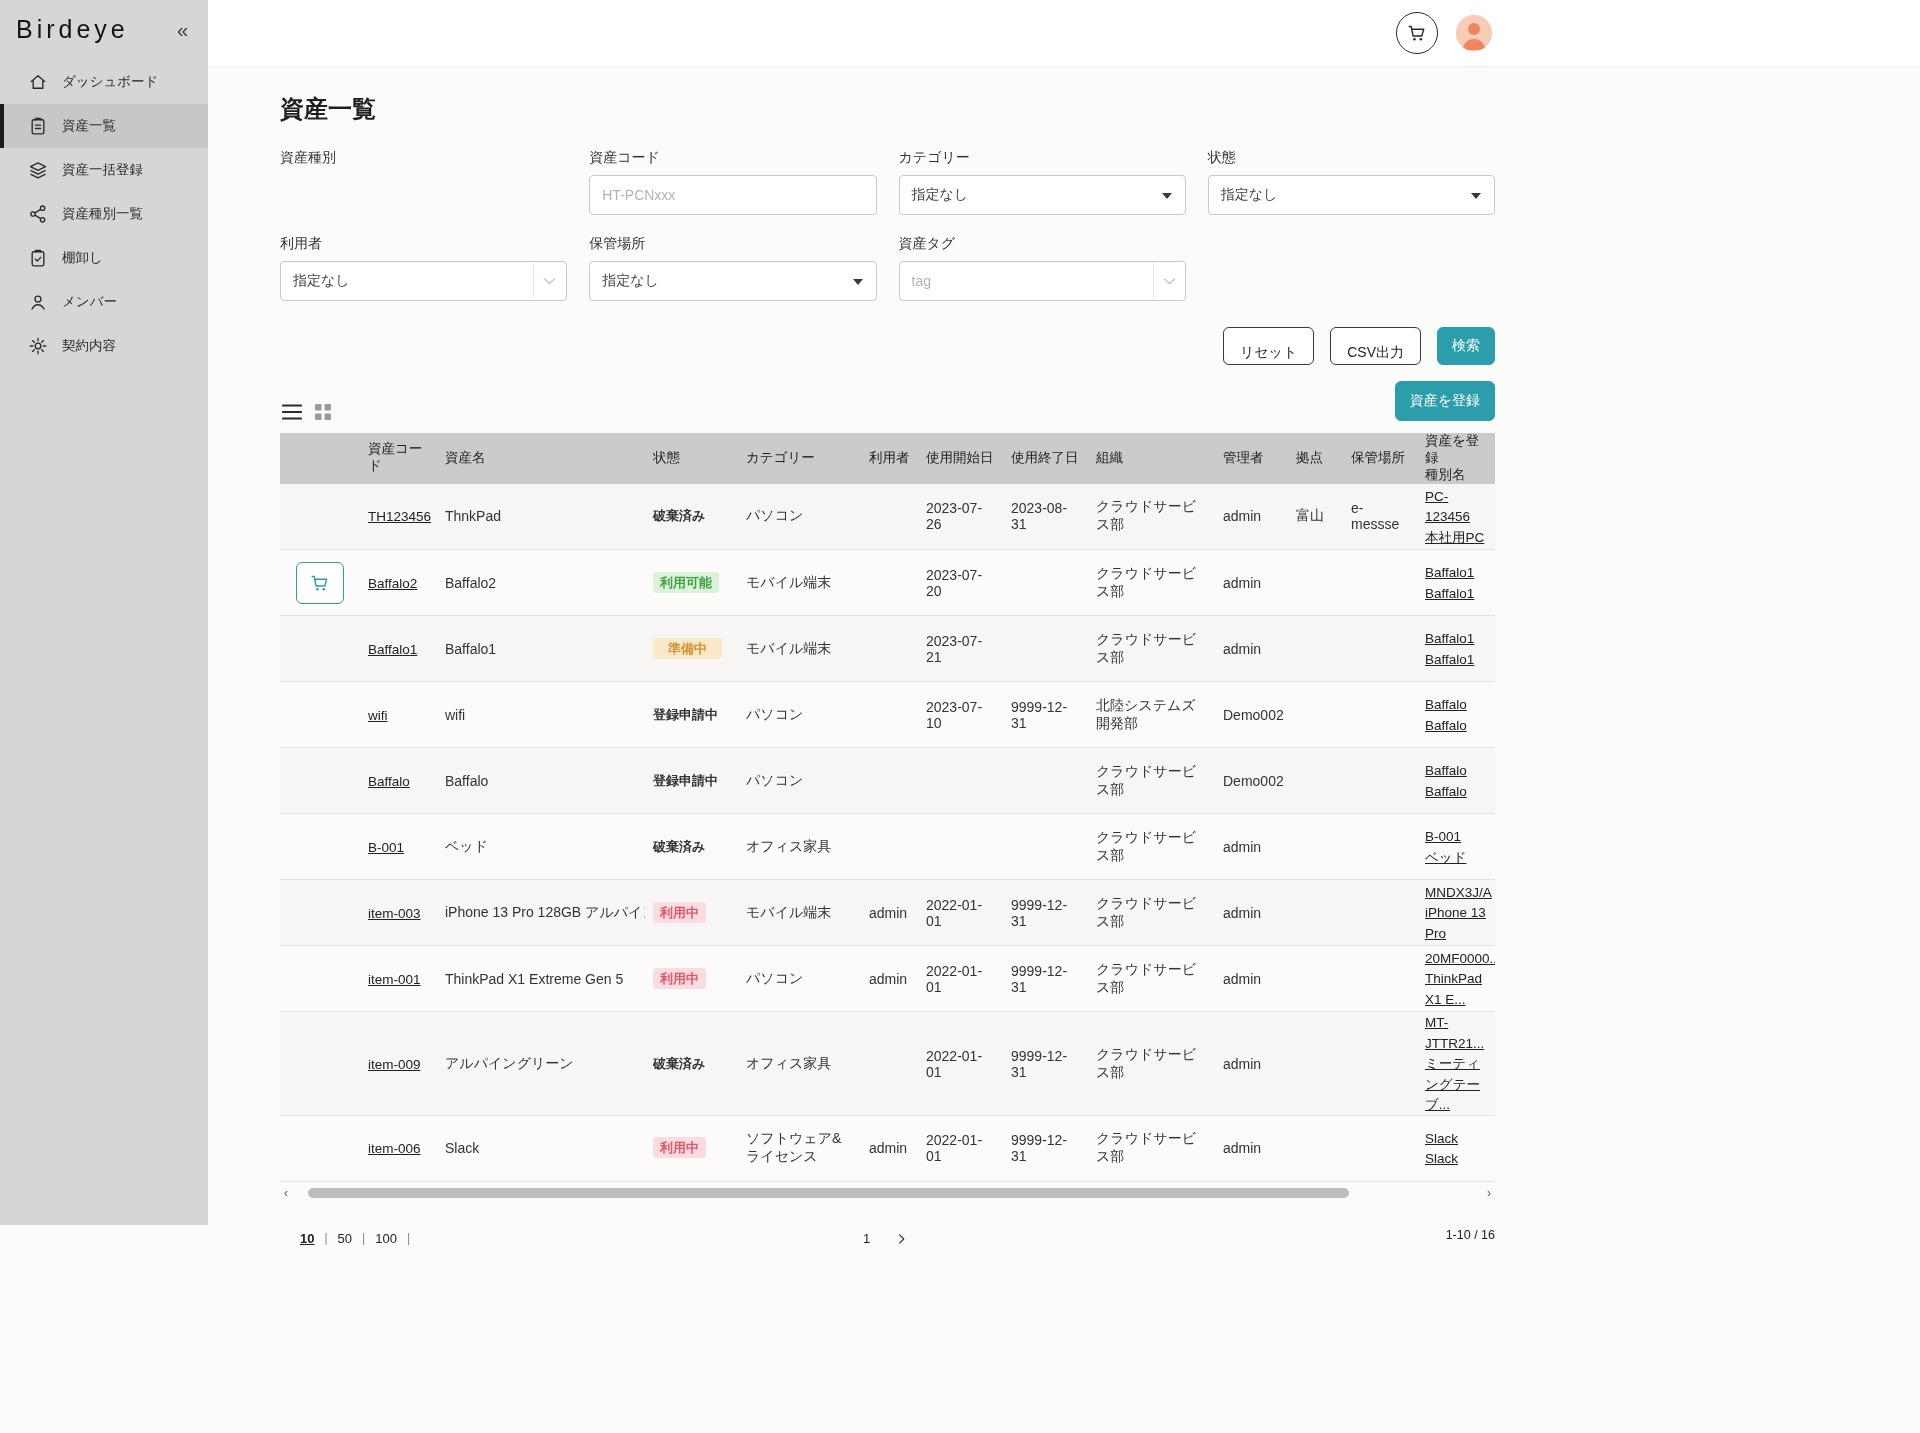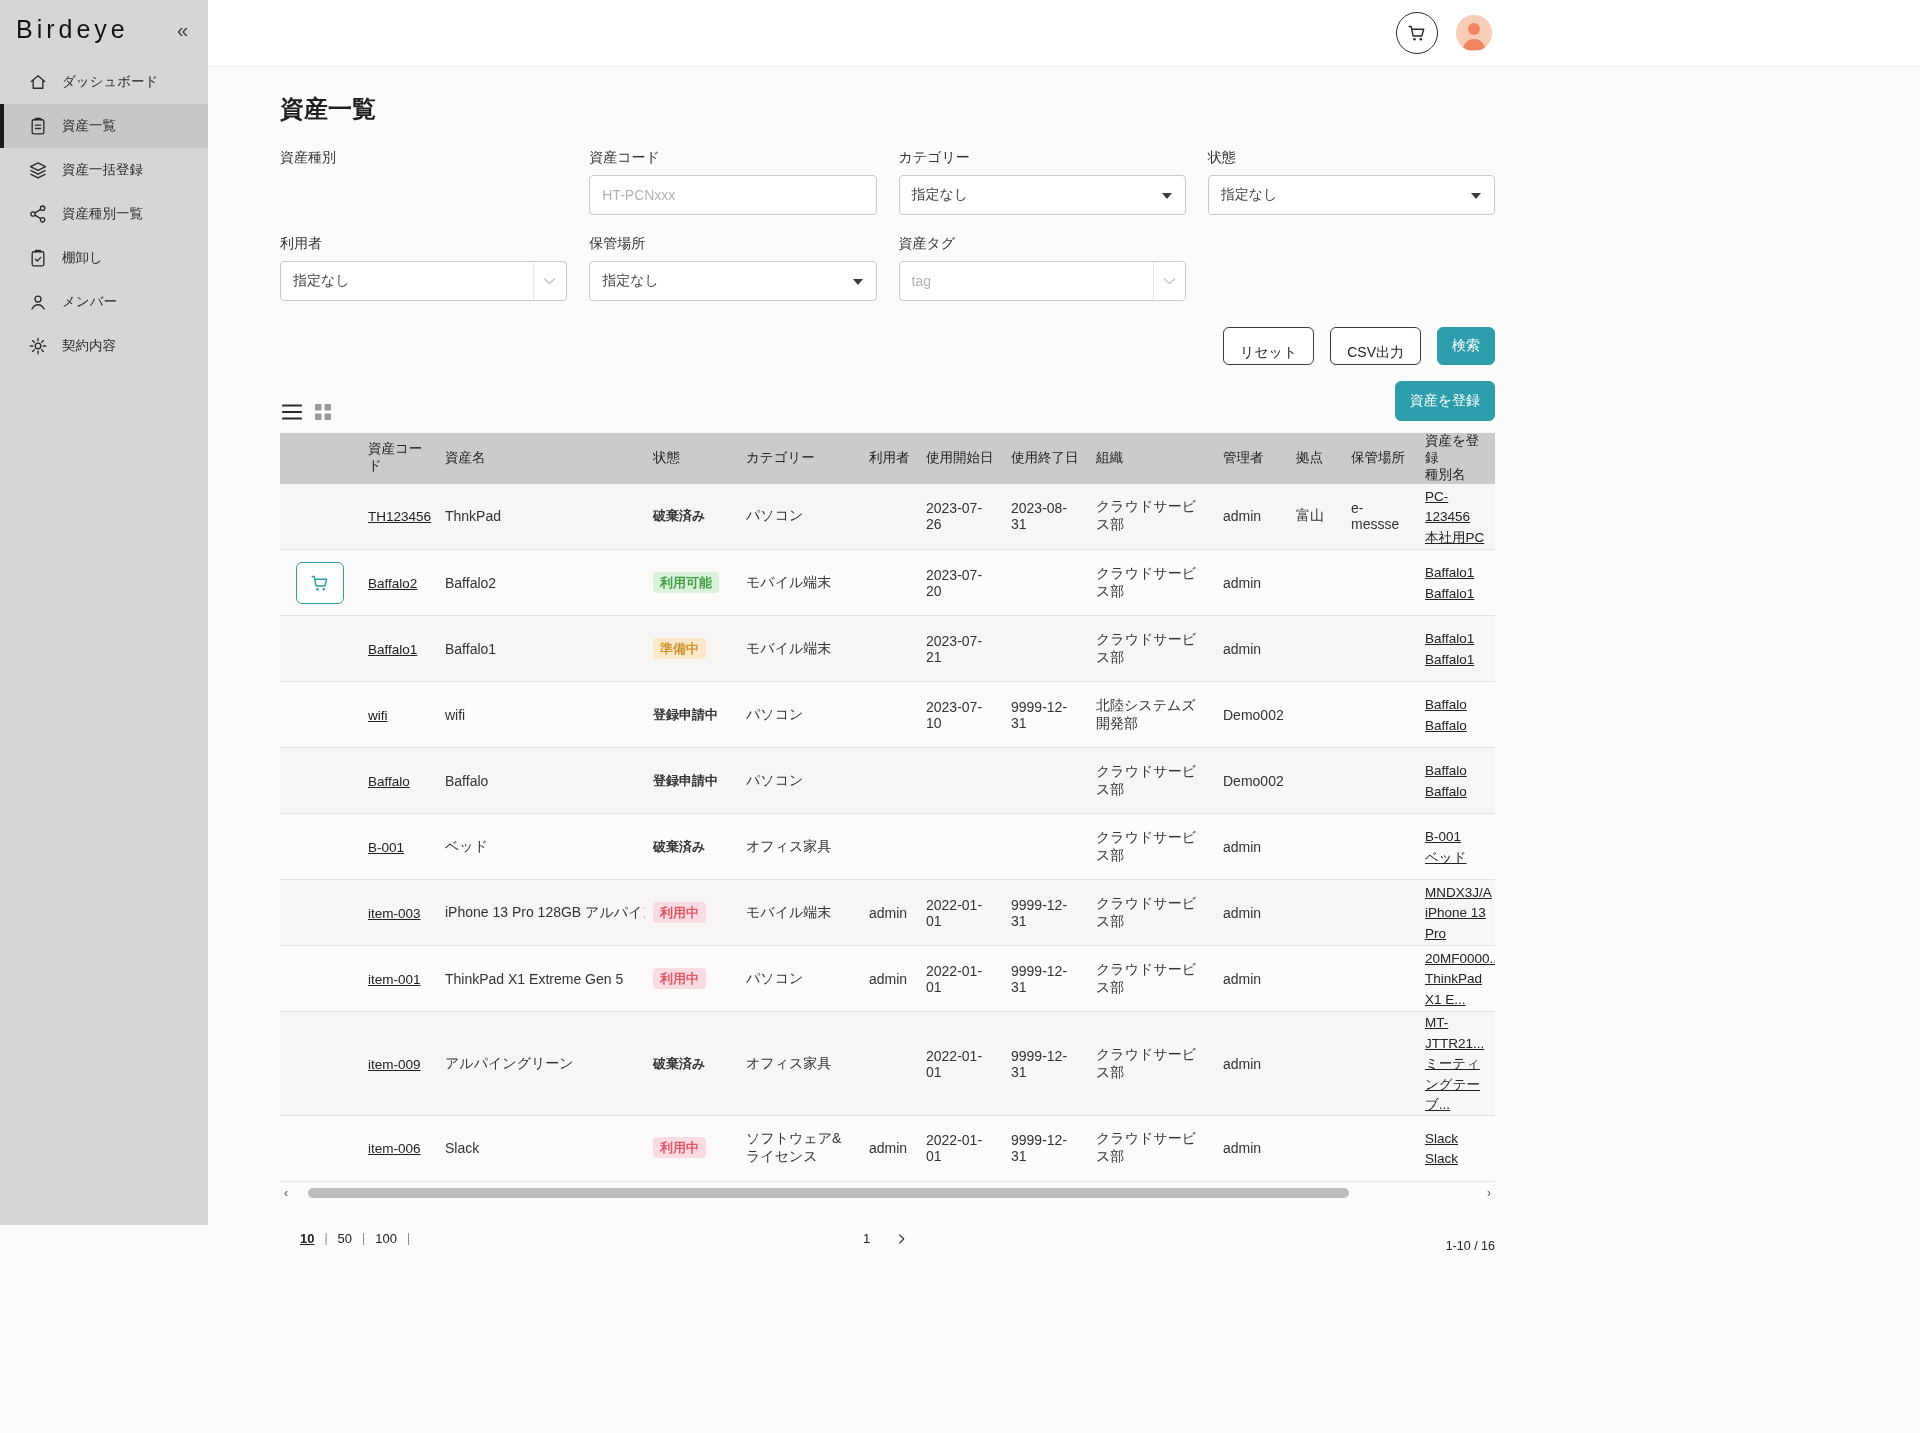--- a/index.html
+++ b/index.html
@@ -63,7 +63,7 @@
   .status{font-size:13px;font-weight:700;white-space:nowrap;}
   .st-plain{color:#333;}
   .st-green{background:var(--status-green-bg,#d9f2d9);color:var(--status-green-fg,#43a047);padding:3px 7px;border-radius:4px;font-weight:600;}
-  .st-yellow{background:var(--status-yellow-bg,#fbe8c9);color:var(--status-yellow-fg,#cf9433);padding:3px 7px;border-radius:4px;font-weight:600;}
+  .st-yellow{background:var(--status-yellow-bg,#fbe8c9);color:var(--status-yellow-fg,#cf9433);padding:3px 15px;border-radius:4px;font-weight:600;}
   .st-red{background:var(--status-red-bg,#f9dce2);color:var(--status-red-fg,#e25767);padding:3px 7px;border-radius:4px;font-weight:600;}
   .cart-cell{text-align:center;}
   .row-cart-btn{width:48px;height:42px;border:1.5px solid var(--accent,#2b9dab);border-radius:6px;background:#fff;color:var(--accent,#2b9dab);display:inline-flex;align-items:center;justify-content:center;cursor:pointer;}

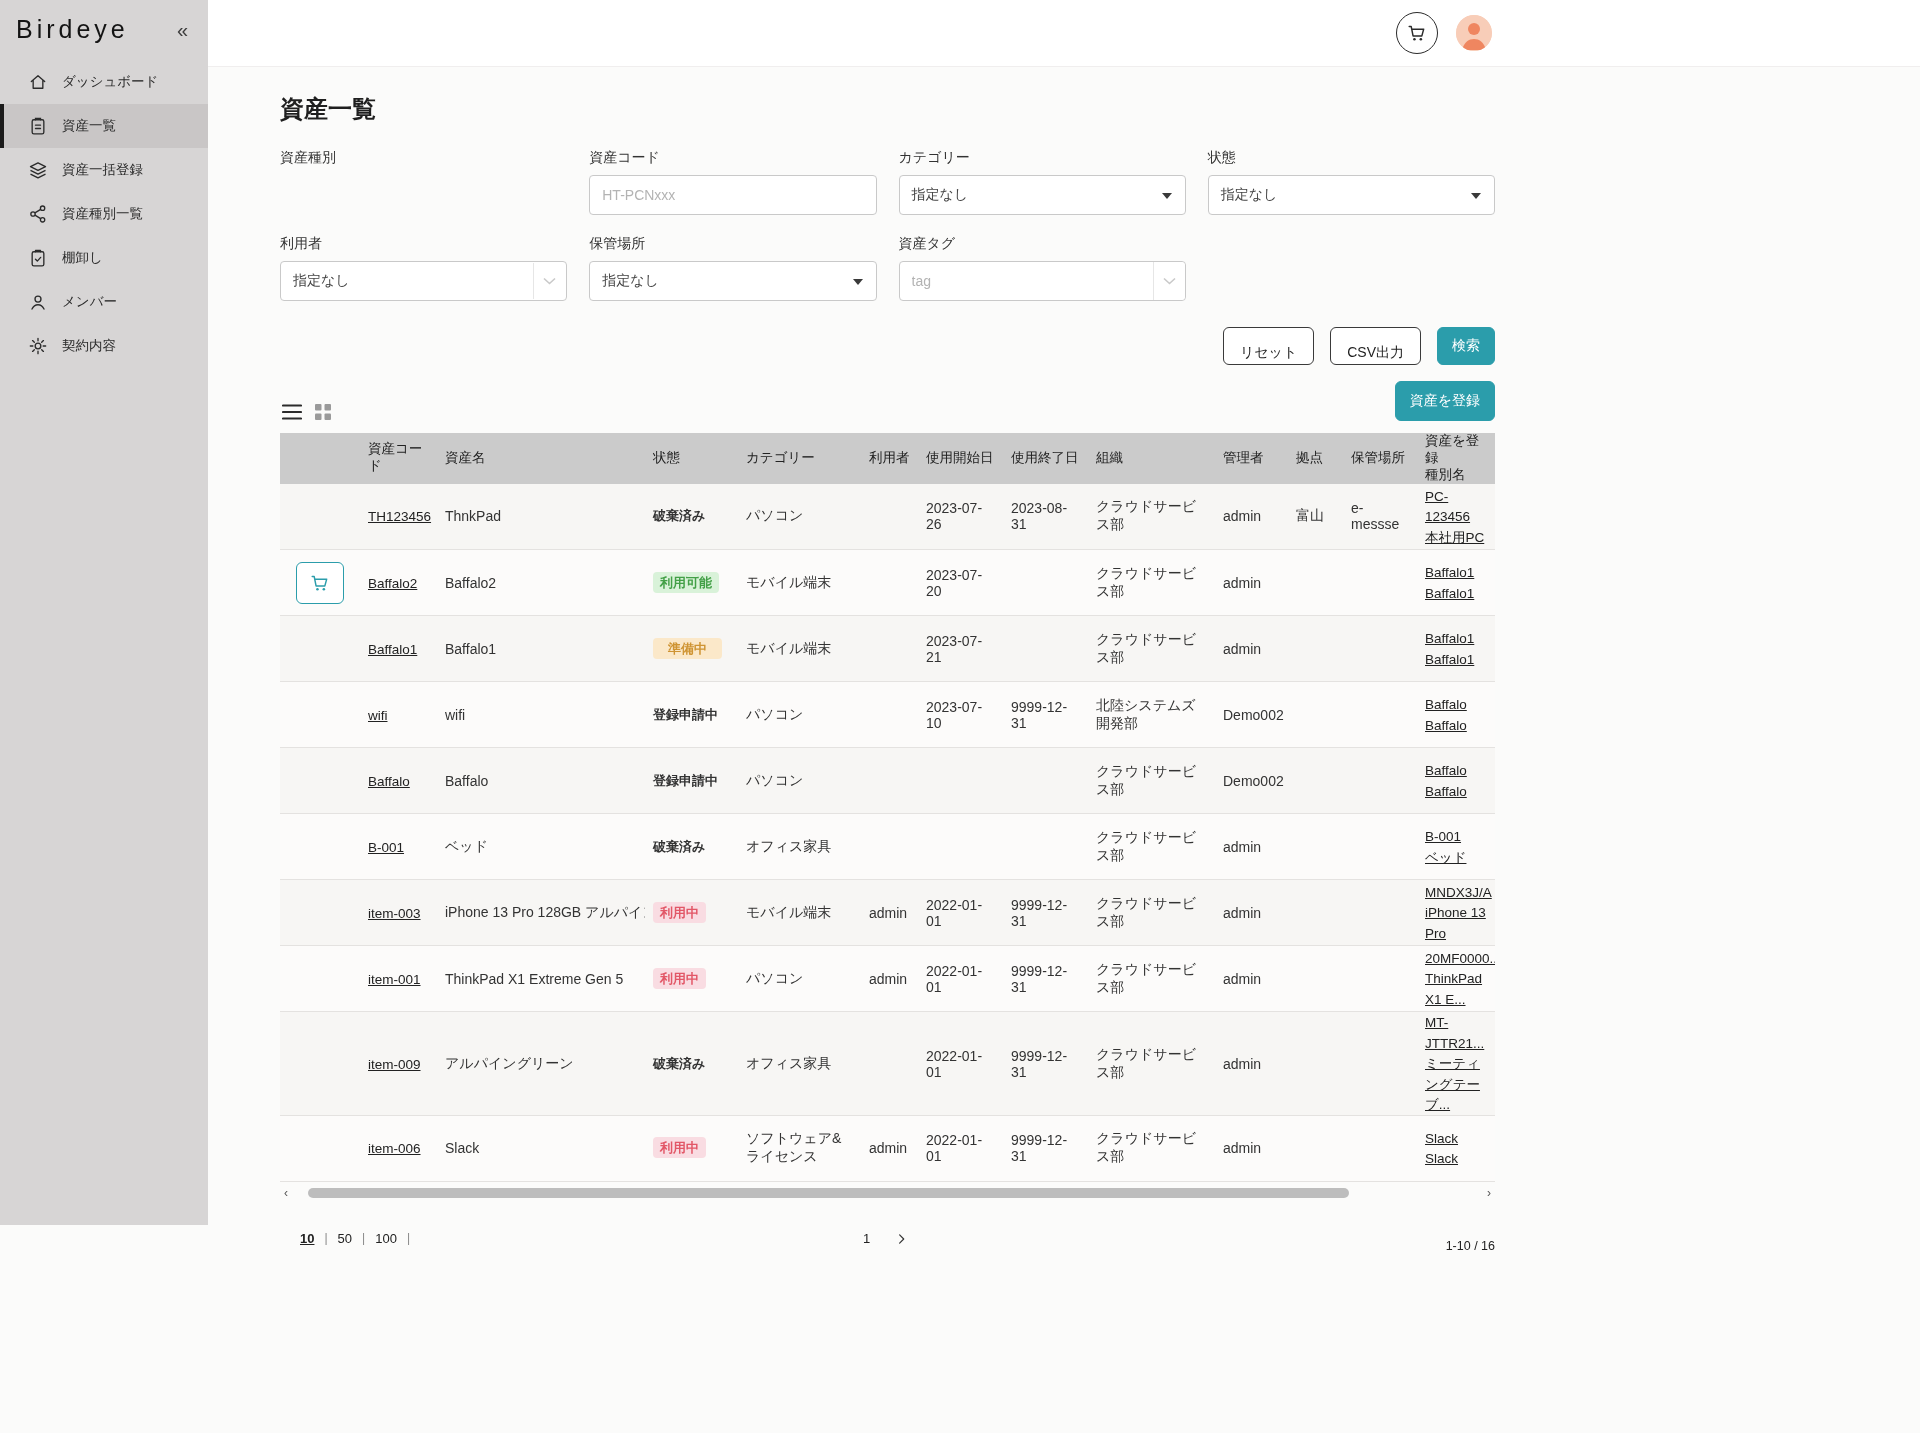--- a/index.html
+++ b/index.html
@@ -84,7 +84,7 @@
   .page-nav{position:absolute;left:50%;transform:translateX(-50%);top:0;display:flex;align-items:center;gap:20px;}
   .page-num{font-size:13px;color:#222;}
   .next-btn{background:none;border:none;cursor:pointer;line-height:0;padding:4px;}
-  .page-range{position:absolute;right:0;top:11px;font-size:12.5px;color:#222;}
+  .page-range{position:absolute;right:0;top:0;font-size:12.5px;color:#222;}
 </style>
 </head>
 <body>

